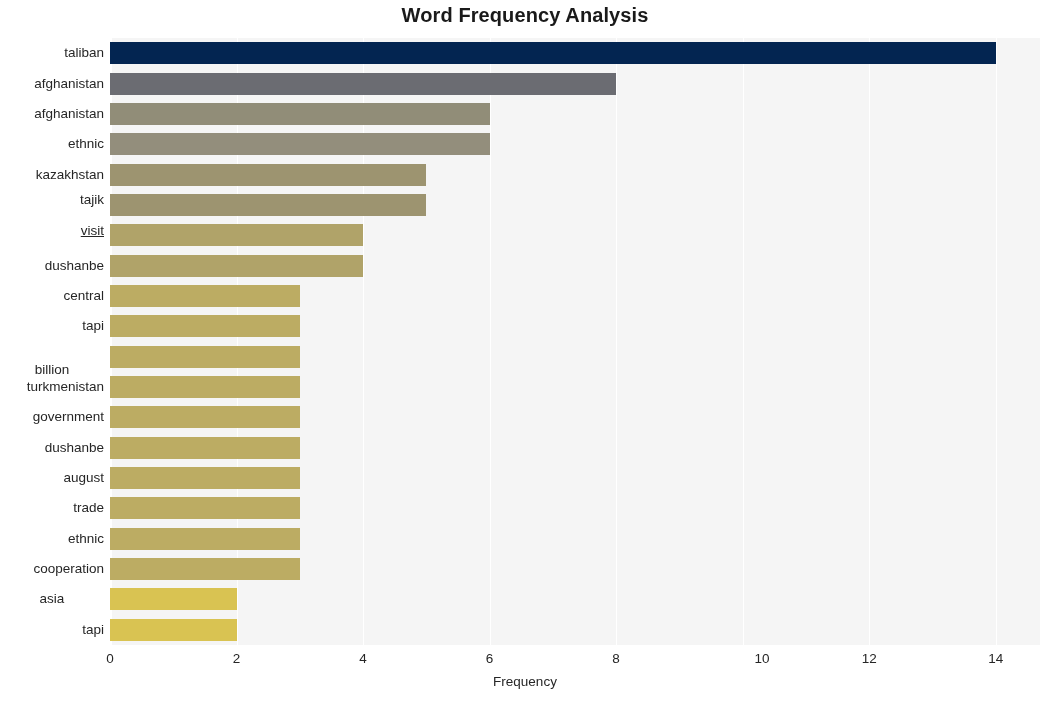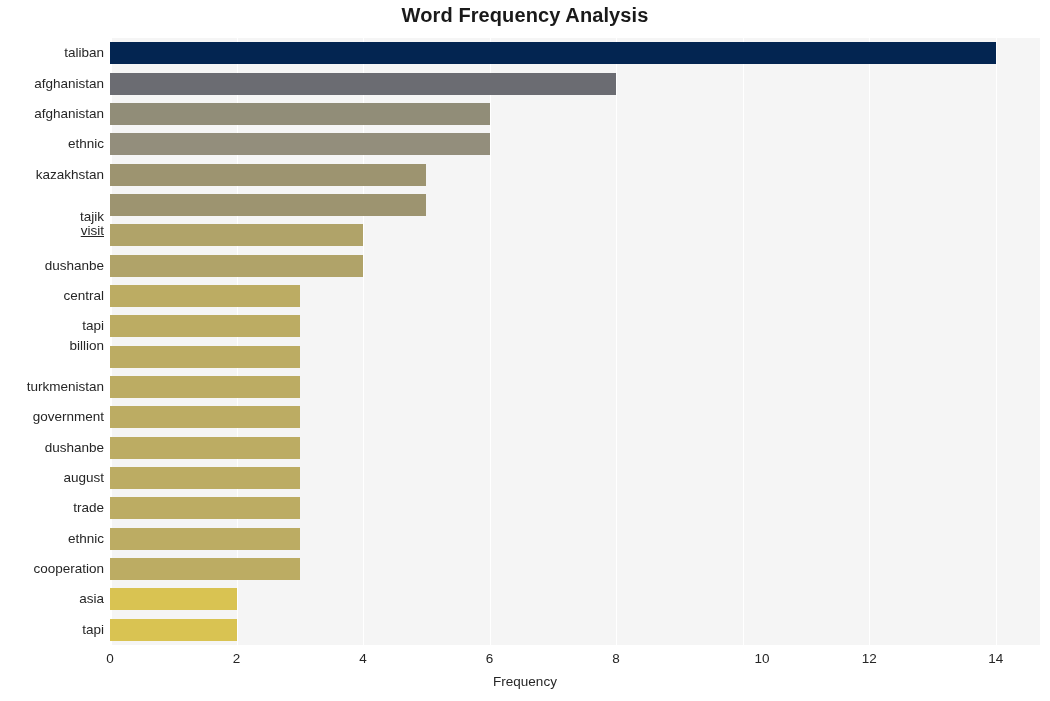--- a/index.html
+++ b/index.html
@@ -117,7 +117,7 @@
       <div class="y-tick-label" style="top: 68.875px;">afghanistan</div>
       <div class="y-tick-label" style="top: 99.225px;">ethnic</div>
       <div class="y-tick-label" style="top: 129.575px; padding-left: 14px;">kazakhstan</div>
-      <div class="y-tick-label" style="top: 172px; margin-left: 35px;">tajik</div>
+      <div class="y-tick-label" style="top: 155px; margin-left: 35px;">tajik</div>
       <div class="y-tick-label" style="top: 186px; text-decoration: underline;">visit</div>
       <div class="y-tick-label" style="top: 220.625px;">dushanbe</div>
       <div class="y-tick-label" style="top: 250.975px;">central</div>

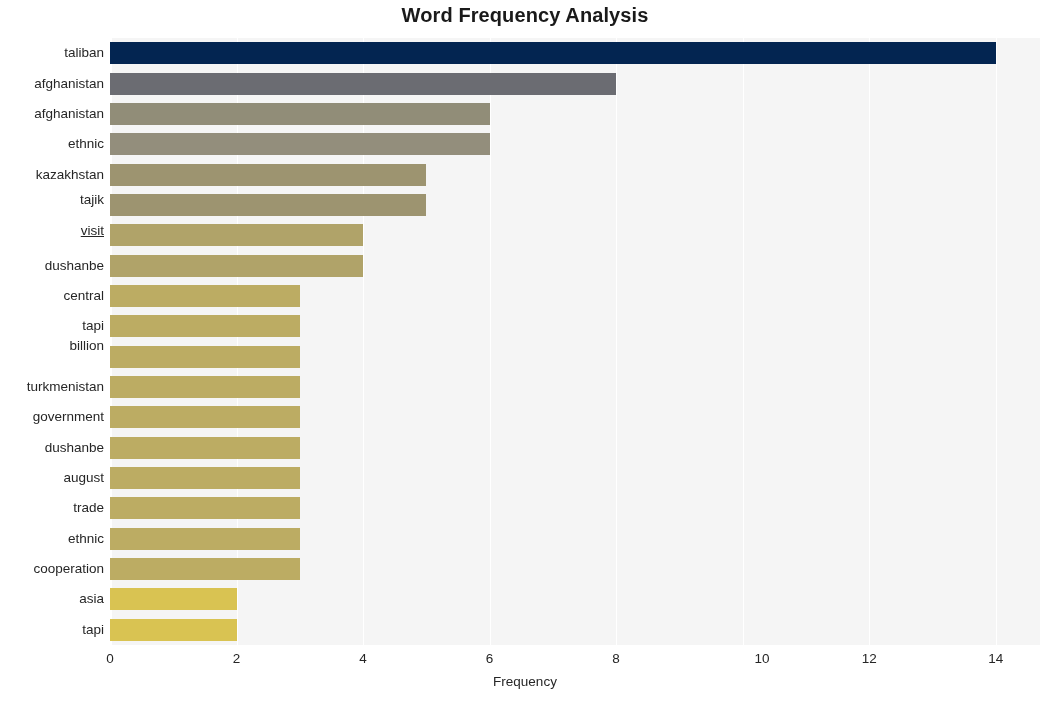--- a/index.html
+++ b/index.html
@@ -122,7 +122,7 @@
       <div class="y-tick-label" style="top: 220.625px;">dushanbe</div>
       <div class="y-tick-label" style="top: 250.975px;">central</div>
       <div class="y-tick-label" style="top: 281.325px;">tapi</div>
-      <div class="y-tick-label" style="top: 301px;">billion</div>
+      <div class="y-tick-label" style="top: 325px; text-align: center;">billion</div>
       <div class="y-tick-label" style="top: 342.025px;">turkmenistan</div>
       <div class="y-tick-label" style="top: 372.375px;">government</div>
       <div class="y-tick-label" style="top: 402.725px;">dushanbe</div>

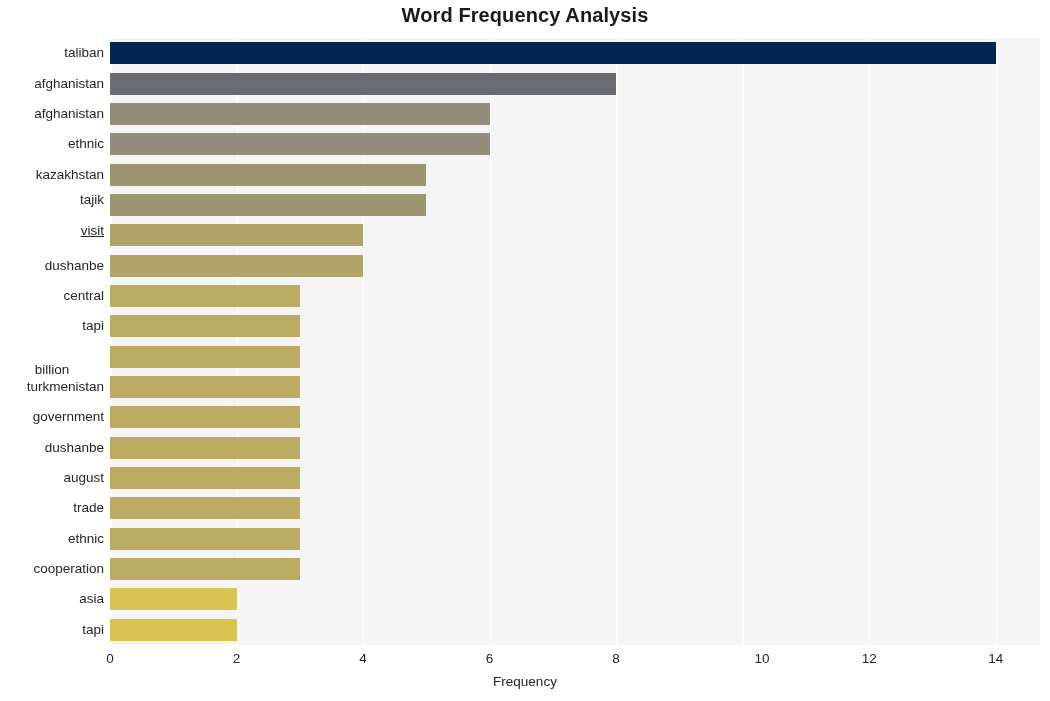--- a/index.html
+++ b/index.html
@@ -130,7 +130,7 @@
       <div class="y-tick-label" style="top: 463.425px;">trade</div>
       <div class="y-tick-label" style="top: 493.775px;">ethnic</div>
       <div class="y-tick-label" style="top: 524.125px;">cooperation</div>
-      <div class="y-tick-label" style="top: 554.475px;">asia</div>
+      <div class="y-tick-label" style="top: 554.475px; text-align: center;">asia</div>
       <div class="y-tick-label" style="top: 584.825px;">tapi</div>
     </div>
 

